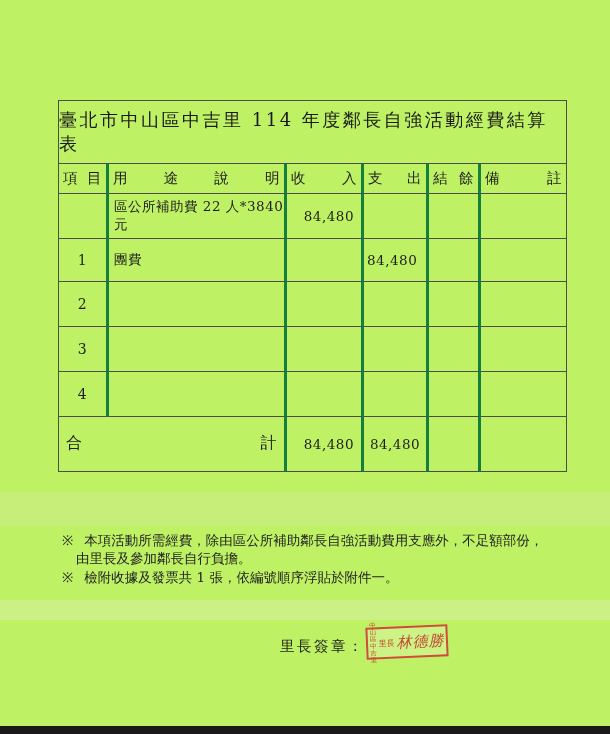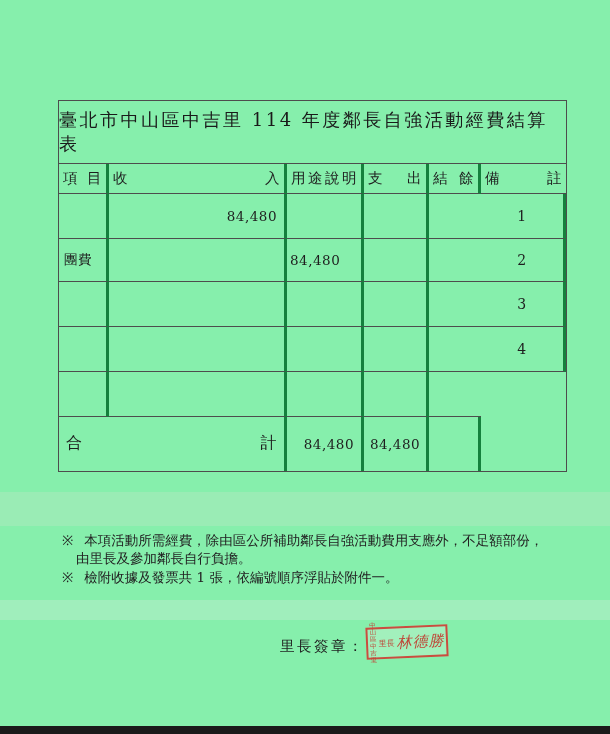--- a/index.html
+++ b/index.html
@@ -11,7 +11,7 @@
     position:relative;
     overflow:hidden;
   }
-  .page{position:absolute;inset:0;background:#86efac;}
+  .page{position:absolute;inset:0;background:#bef264;}
   
   .streak1{position:absolute;left:0;top:492px;width:610px;height:34px;background:rgba(247,219,219,0.18);}
   .streak2{position:absolute;left:0;top:600px;width:610px;height:20px;background:rgba(240,235,235,0.25);}

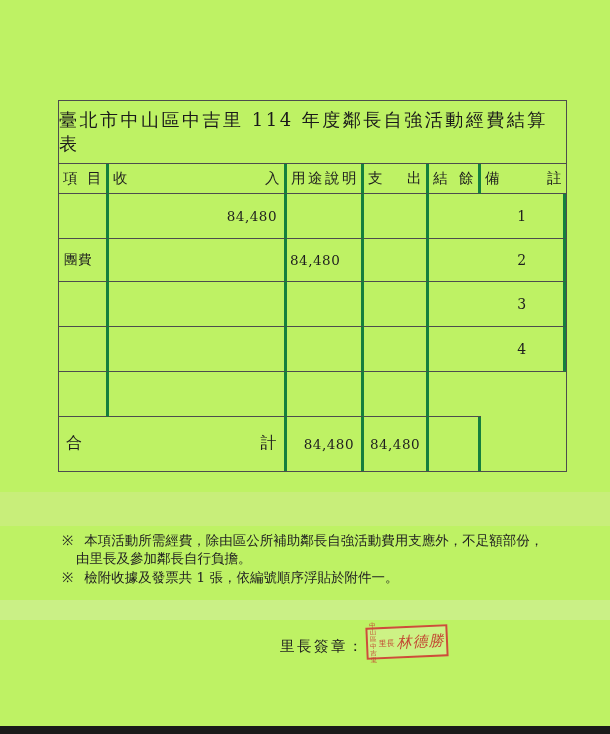--- a/index.html
+++ b/index.html
@@ -112,8 +112,8 @@
     <div class="c title nr">臺北市中山區中吉里 114 年度鄰長自強活動經費結算表</div>
 
     <div class="c h">項目</div>
+    <div class="c h">用途說明</div>
     <div class="c h">收入</div>
-    <div class="c h">用途說明</div>
     <div class="c h">支出</div>
     <div class="c h">結餘</div>
     <div class="c h nr">備註</div>

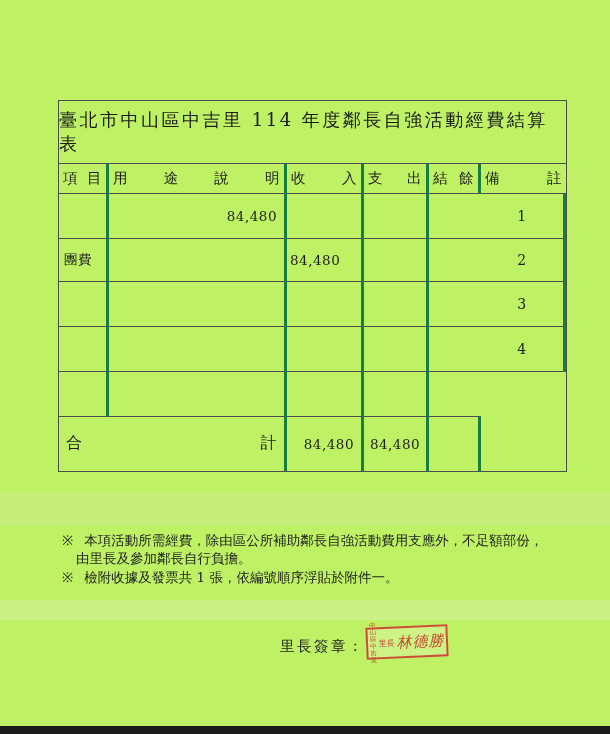--- a/index.html
+++ b/index.html
@@ -119,6 +119,7 @@
     <div class="c h nr">備註</div>
 
     <div class="c item"></div>
+    <div class="c desc">區公所補助費 22 人*3840 元</div>
     <div class="c right">84,480</div>
     <div class="c"></div>
     <div class="c"></div>

